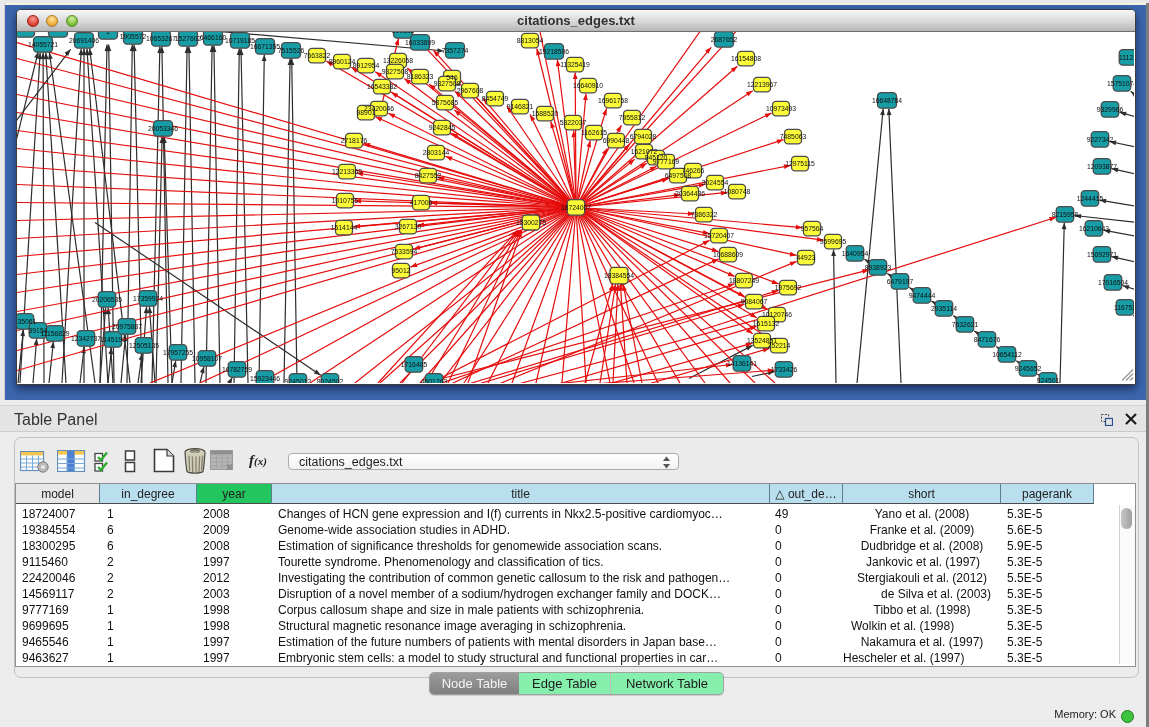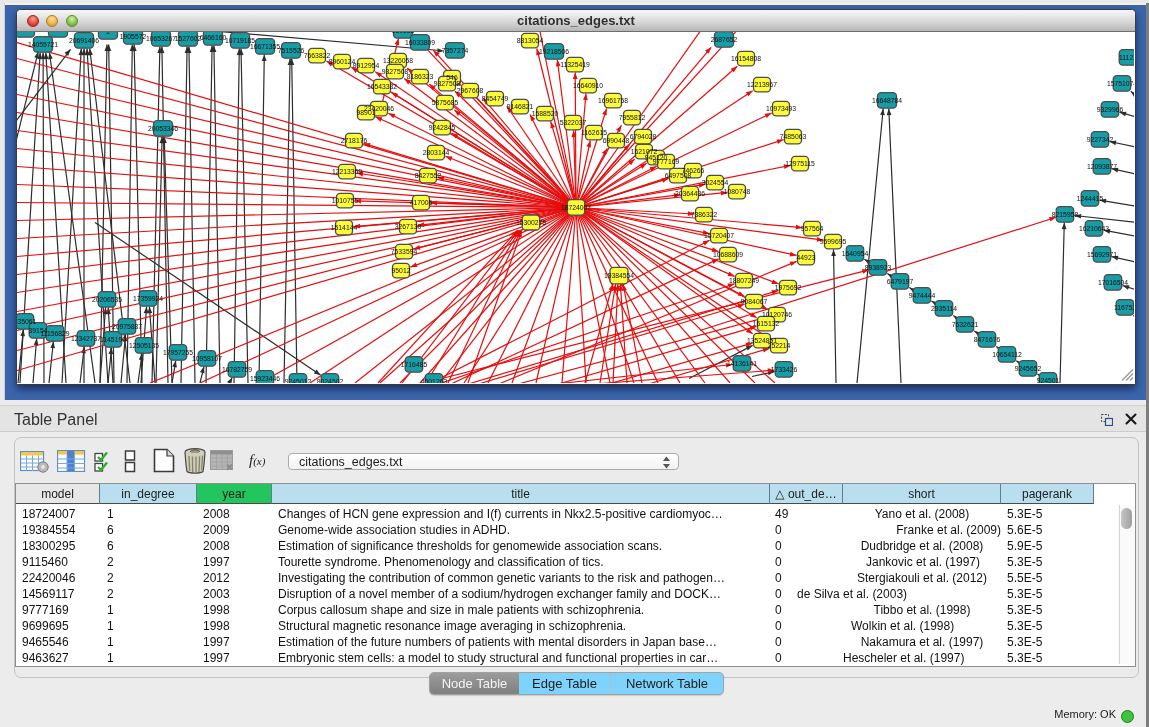--- a/index.html
+++ b/index.html
@@ -732,7 +732,7 @@
 <path d="M17 14.5 L22 19.5 M22 14.5 L17 19.5" stroke="#8a8a8a" stroke-width="1.8"></path>
 </svg>
 <div class="abs" style="left:249px;top:452px;width:26px;height:18px;
-font-family:'Liberation Serif',serif;font-style:italic;font-weight:400;font-size:15px;color:#222">f<span style="font-size:11px">(x)</span></div>
+font-family:'Liberation Serif',serif;font-style:italic;font-weight:700;font-size:15px;color:#222">f<span style="font-size:11px">(x)</span></div>
 
 <div class="abs" style="left:288px;top:453px;width:391px;height:17px;border:1px solid #ababab;
  border-radius:4px;background:linear-gradient(#ffffff,#f2f2f2);font-size:12.5px;color:#1c1c1c;

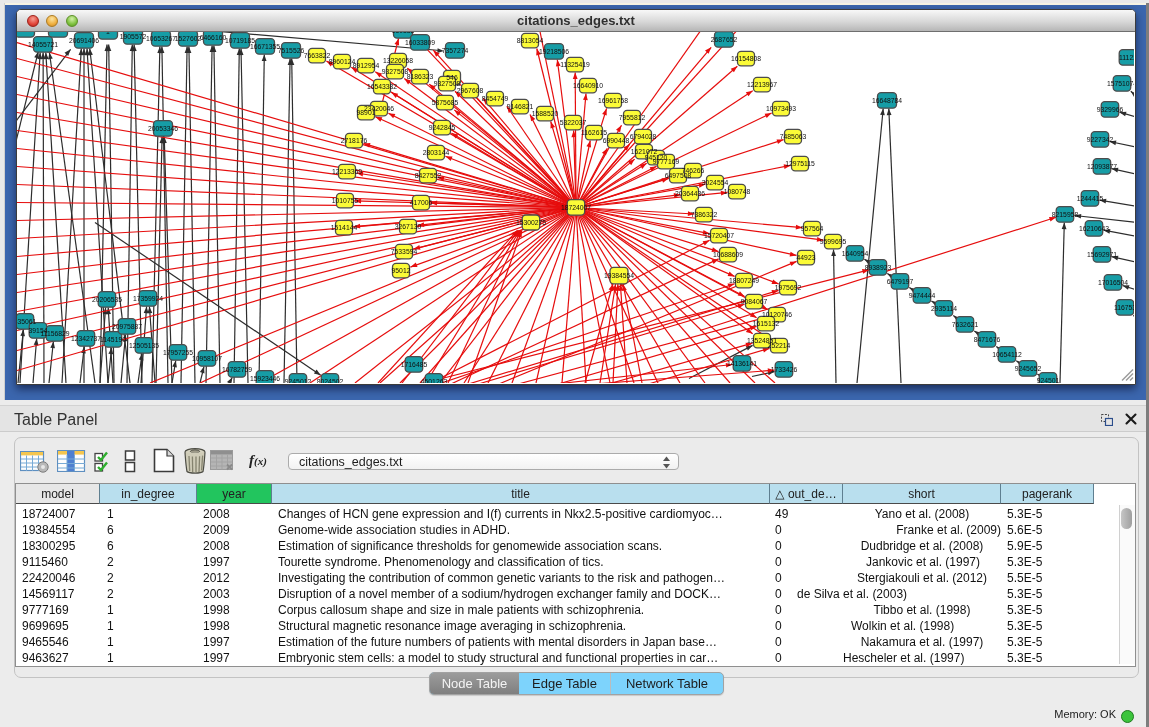--- a/index.html
+++ b/index.html
@@ -776,7 +776,7 @@
     <span style="left:187px">2009</span>
     <span style="left:262px;width:488px;overflow:hidden">Genome-wide association studies in ADHD.</span>
     <span style="left:759px">0</span>
-    <span style="left:827px;width:158px;text-align:right">Franke et al. (2009)</span>
+    <span style="left:827px;width:158px;text-align:center">Franke et al. (2009)</span>
     <span style="left:991px">5.6E-5</span>
   </div>
 <div class="trow" style="top:538px">

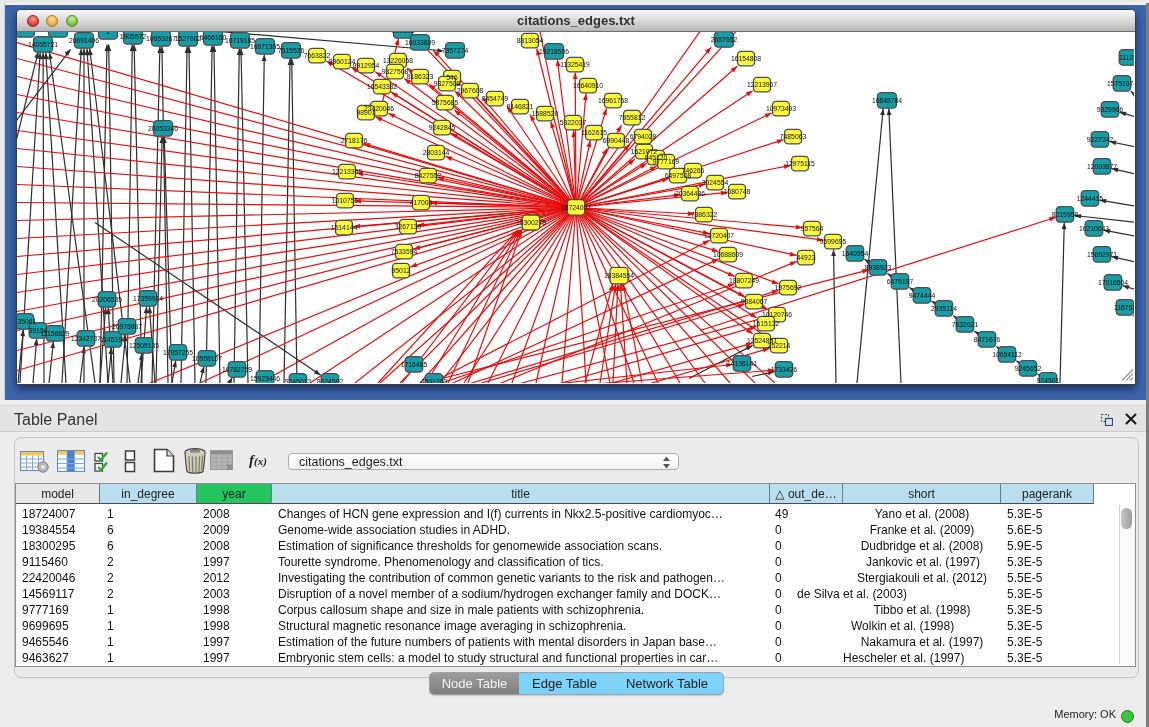--- a/index.html
+++ b/index.html
@@ -801,7 +801,7 @@
     <span style="left:6px">22420046</span>
     <span style="left:91px">2</span>
     <span style="left:187px">2012</span>
-    <span style="left:262px;width:488px;overflow:hidden">Investigating the contribution of common genetic variants to the risk and pathogen…</span>
+    <span style="left:262px;width:488px;overflow:hidden">Investigating the contribution of common genetic callosum to the risk and pathogen…</span>
     <span style="left:759px">0</span>
     <span style="left:827px;width:158px;text-align:center">Stergiakouli et al. (2012)</span>
     <span style="left:991px">5.5E-5</span>

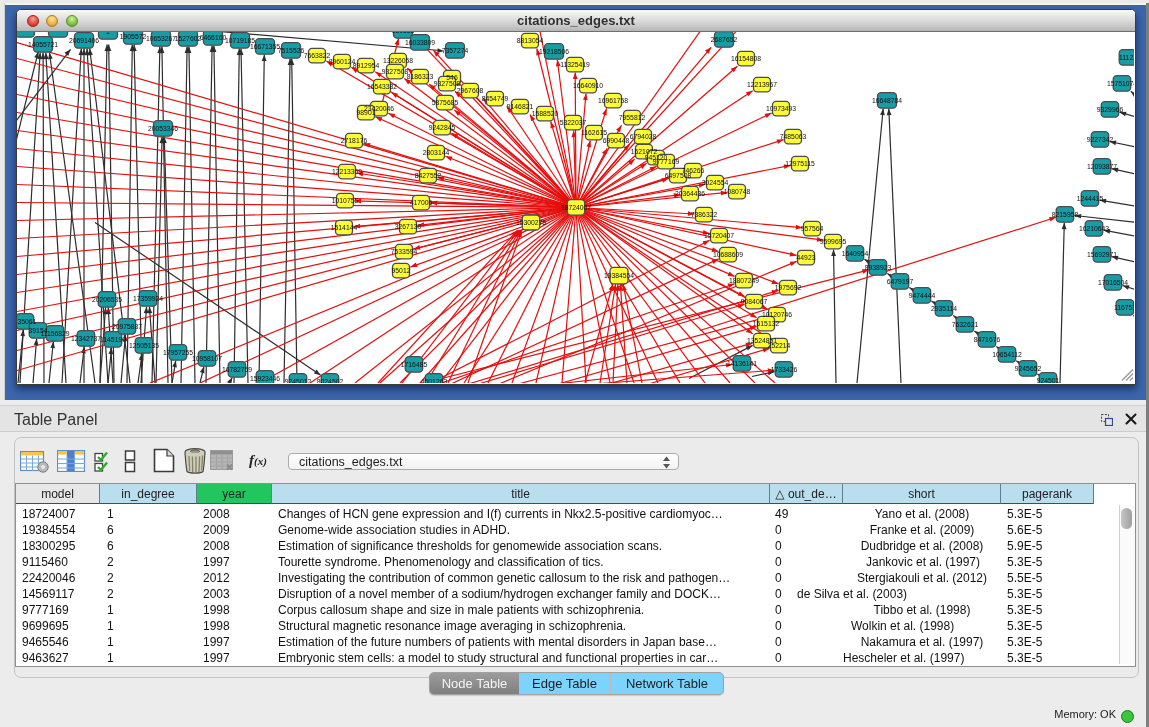--- a/index.html
+++ b/index.html
@@ -812,7 +812,7 @@
     <span style="left:187px">2003</span>
     <span style="left:262px;width:488px;overflow:hidden">Disruption of a novel member of a sodium/hydrogen exchanger family and DOCK…</span>
     <span style="left:759px">0</span>
-    <span style="left:781px;width:158px;text-align:left">de Silva et al. (2003)</span>
+    <span style="left:841px;width:158px;text-align:center">de Silva et al. (2003)</span>
     <span style="left:991px">5.3E-5</span>
   </div>
 <div class="trow" style="top:602px">

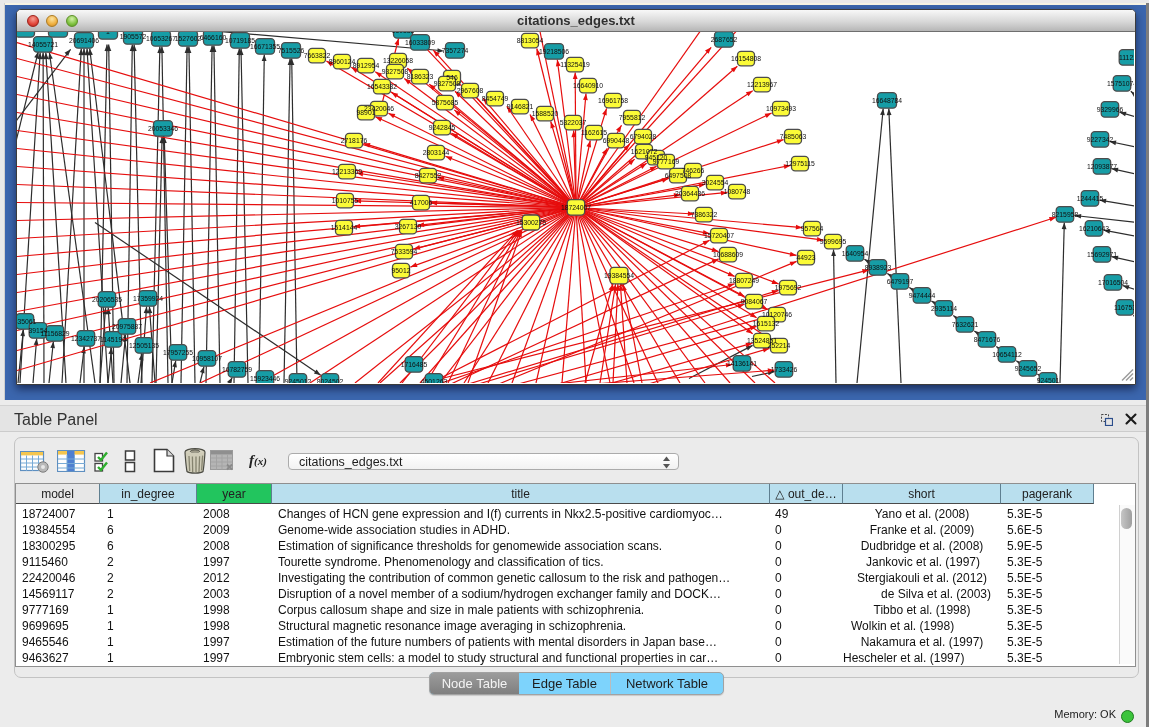--- a/index.html
+++ b/index.html
@@ -857,7 +857,7 @@
 <div class="abs" style="left:1121px;top:508px;width:11px;height:21px;background:linear-gradient(90deg,#c6c6c6,#9f9f9f);border-radius:6px"></div>
 
 <div class="abs" style="left:429px;top:672px;width:293px;height:21px;border:1px solid #a2a2a2;
- border-radius:5px;background:#7dd3fc;font-size:13px;color:#1d1d1d;box-shadow:0 1px 1px rgba(0,0,0,.15)">
+ border-radius:5px;background:#86efac;font-size:13px;color:#1d1d1d;box-shadow:0 1px 1px rgba(0,0,0,.15)">
   <div class="abs" style="left:0;top:0;width:89px;height:21px;border-radius:4px 0 0 4px;
    background:linear-gradient(#9c9c9c,#7f7f7f);color:#f4f4f4;text-align:center;line-height:21px">Node Table</div>
   <div class="abs" style="left:89px;top:0;width:91px;height:21px;text-align:center;line-height:21px">Edge Table</div>

